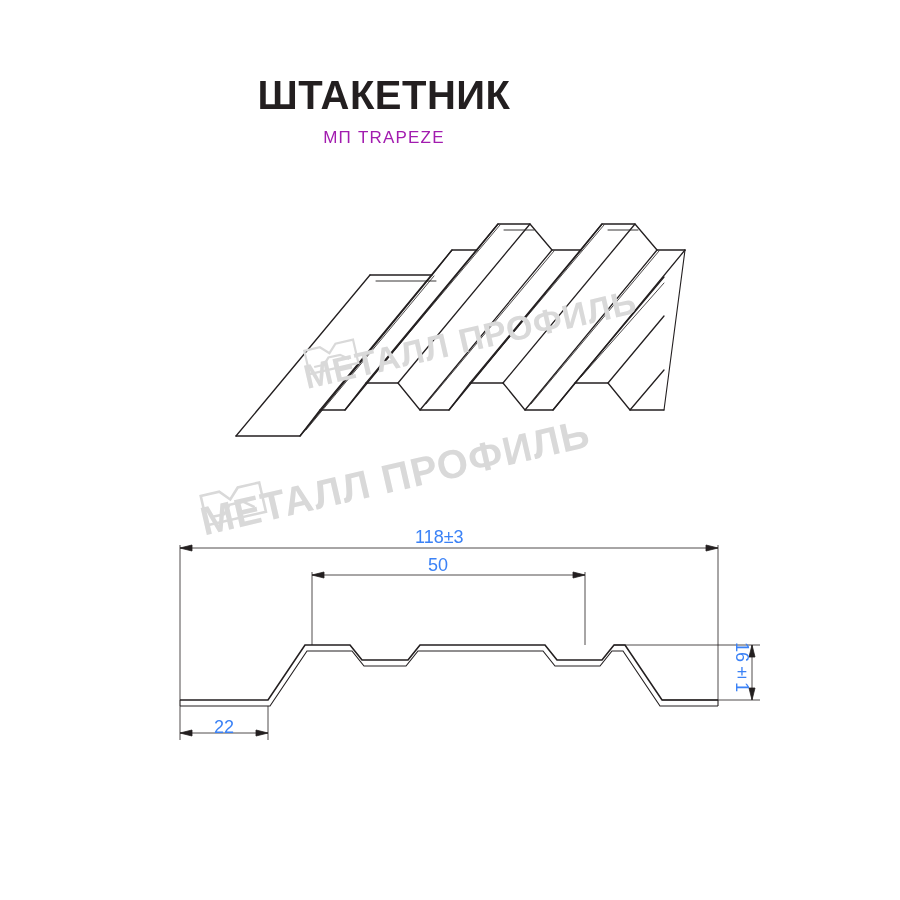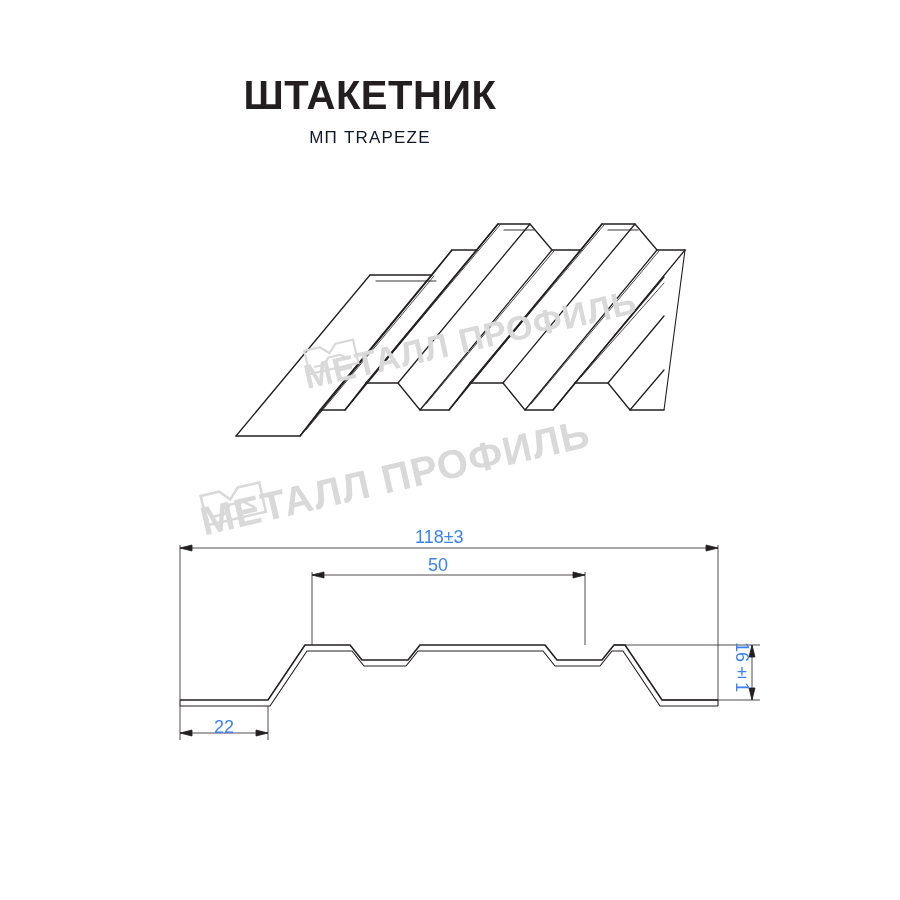--- a/index.html
+++ b/index.html
@@ -25,6 +25,7 @@
     top: 72px;
     width: 740px;
     text-align: center;
+    padding-left: 14px;
   }
   .title {
     font-size: 40px;

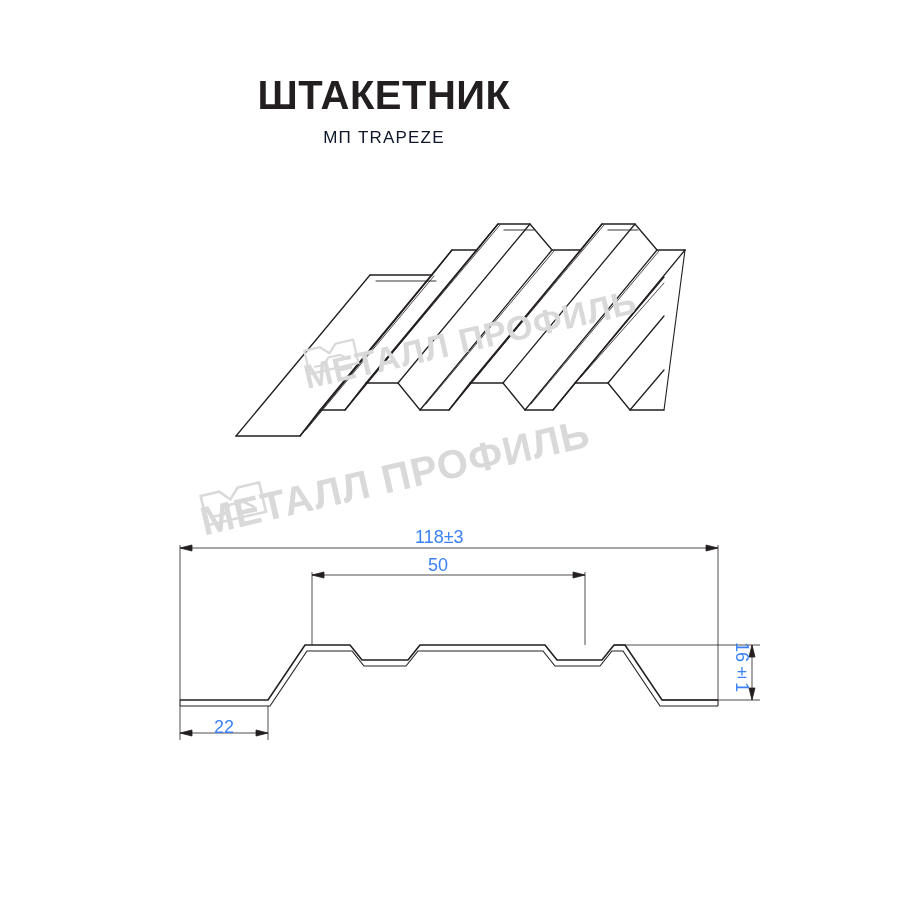--- a/index.html
+++ b/index.html
@@ -39,7 +39,7 @@
     letter-spacing: 1.2px;
     line-height: 24px;
     margin-top: 8px;
-    color: #0f172a;
+    color: #a21caf;
   }
   .drawing {
     position: absolute;

